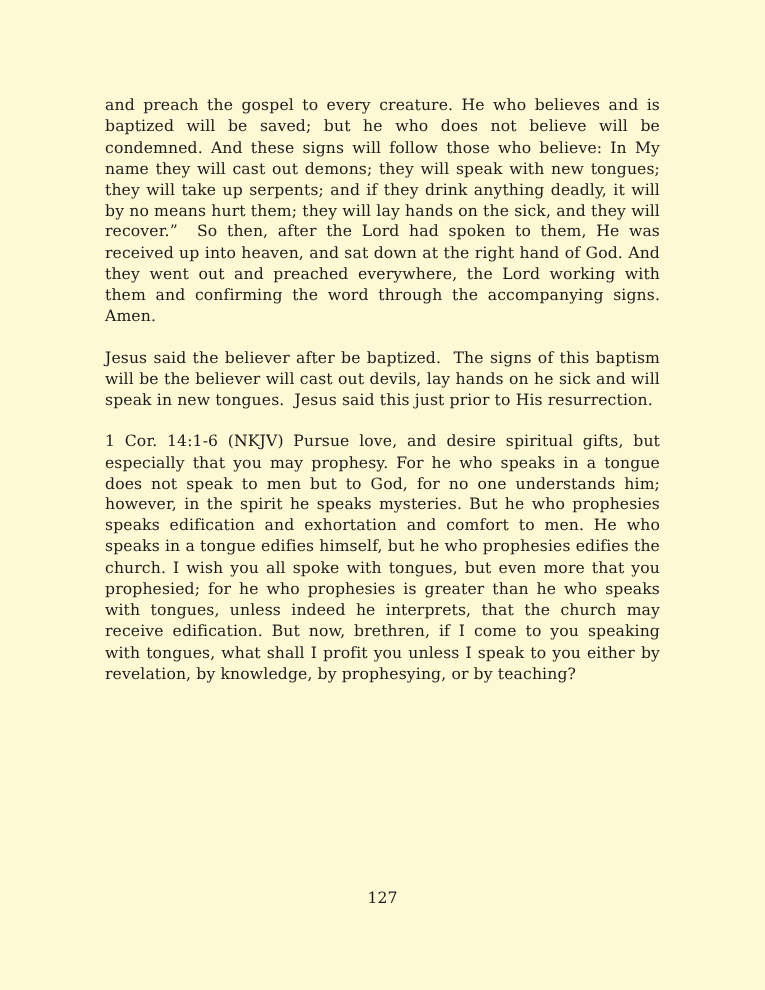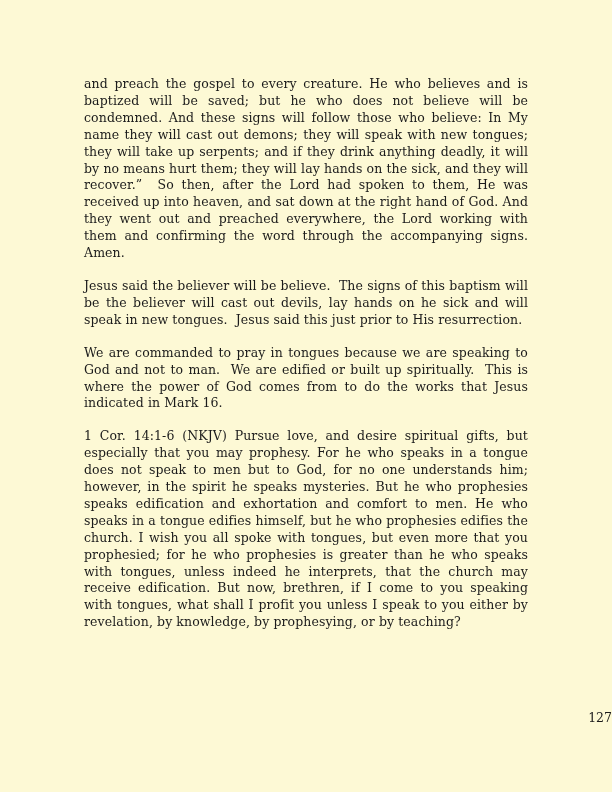--- a/index.html
+++ b/index.html
@@ -48,7 +48,7 @@
 <div class="page">
   <main class="doc-blocks" id="doc-blocks">
       <p><span class="run-regular">and preach the gospel to every creature. </span><span class="run-bold">He who believes and is baptized will be saved; but he who does not believe will be condemned. And these signs will follow those who believe: </span><span class="run-regular">In My name they will cast out demons; </span><span class="run-bold">they will speak with new tongues; </span><span class="run-regular">they will take up serpents; and if they drink anything deadly, it will by no means hurt them; they will lay hands on the sick, and they will recover.”  So then, after the Lord had spoken to them, He was received up into heaven, and sat down at the right hand of God. And they went out and preached everywhere, the Lord working with them and confirming the word through the accompanying signs. Amen.</span></p>
-      <p><span class="run-regular">Jesus said the believer will be believe.  </span><span class="run-bold">The signs of this baptism will be the believer will cast out devils, lay hands on he sick and will speak in new tongues.  </span><span class="run-regular">Jesus said this just prior to His resurrection.</span></p>
+      <p><span class="run-regular">Jesus said the believer after be baptized.  </span><span class="run-bold">The signs of this baptism will be the believer will cast out devils, lay hands on he sick and will speak in new tongues.  </span><span class="run-regular">Jesus said this just prior to His resurrection.</span></p>
       <p><span class="run-regular">We are commanded to pray in tongues because we are speaking to God and not to man.  We are edified or built up spiritually.  This is where the power of God comes from to do the works that Jesus indicated in Mark 16.</span></p>
       <p><span class="run-bold">1 Cor. 14:1-6 (NKJV) </span><span class="run-regular">Pursue love, and desire spiritual gifts, but especially that you may prophesy. </span><span class="run-bold">For he who speaks in a tongue does not speak to men but to God, </span><span class="run-regular">for no one understands him; however, in the spirit he speaks mysteries. But he who prophesies speaks edification and exhortation and comfort to men. </span><span class="run-bold">He who speaks in a tongue edifies himself, but he who prophesies edifies the church. </span><span class="run-regular">I wish you all spoke with tongues, but even more that you prophesied; for he who prophesies is greater than he who speaks with tongues, unless indeed he interprets, that the church may receive edification. But now, brethren, if I come to you speaking with tongues, what shall I profit you unless I speak to you either by revelation, by knowledge, by prophesying, or by teaching?</span></p>
     </main>

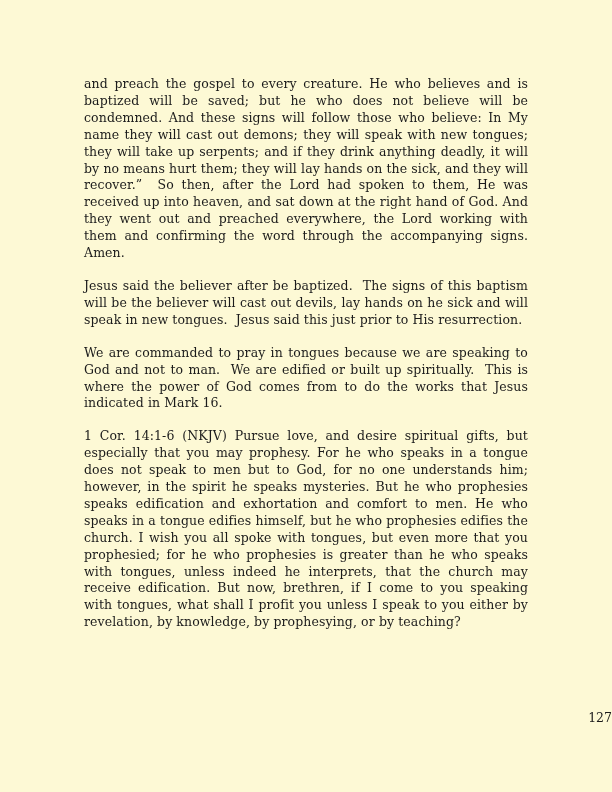--- a/index.html
+++ b/index.html
@@ -49,7 +49,6 @@
   <main class="doc-blocks" id="doc-blocks">
       <p><span class="run-regular">and preach the gospel to every creature. </span><span class="run-bold">He who believes and is baptized will be saved; but he who does not believe will be condemned. And these signs will follow those who believe: </span><span class="run-regular">In My name they will cast out demons; </span><span class="run-bold">they will speak with new tongues; </span><span class="run-regular">they will take up serpents; and if they drink anything deadly, it will by no means hurt them; they will lay hands on the sick, and they will recover.”  So then, after the Lord had spoken to them, He was received up into heaven, and sat down at the right hand of God. And they went out and preached everywhere, the Lord working with them and confirming the word through the accompanying signs. Amen.</span></p>
       <p><span class="run-regular">Jesus said the believer after be baptized.  </span><span class="run-bold">The signs of this baptism will be the believer will cast out devils, lay hands on he sick and will speak in new tongues.  </span><span class="run-regular">Jesus said this just prior to His resurrection.</span></p>
-      <p><span class="run-regular">We are commanded to pray in tongues because we are speaking to God and not to man.  We are edified or built up spiritually.  This is where the power of God comes from to do the works that Jesus indicated in Mark 16.</span></p>
       <p><span class="run-bold">1 Cor. 14:1-6 (NKJV) </span><span class="run-regular">Pursue love, and desire spiritual gifts, but especially that you may prophesy. </span><span class="run-bold">For he who speaks in a tongue does not speak to men but to God, </span><span class="run-regular">for no one understands him; however, in the spirit he speaks mysteries. But he who prophesies speaks edification and exhortation and comfort to men. </span><span class="run-bold">He who speaks in a tongue edifies himself, but he who prophesies edifies the church. </span><span class="run-regular">I wish you all spoke with tongues, but even more that you prophesied; for he who prophesies is greater than he who speaks with tongues, unless indeed he interprets, that the church may receive edification. But now, brethren, if I come to you speaking with tongues, what shall I profit you unless I speak to you either by revelation, by knowledge, by prophesying, or by teaching?</span></p>
     </main>
 </div>

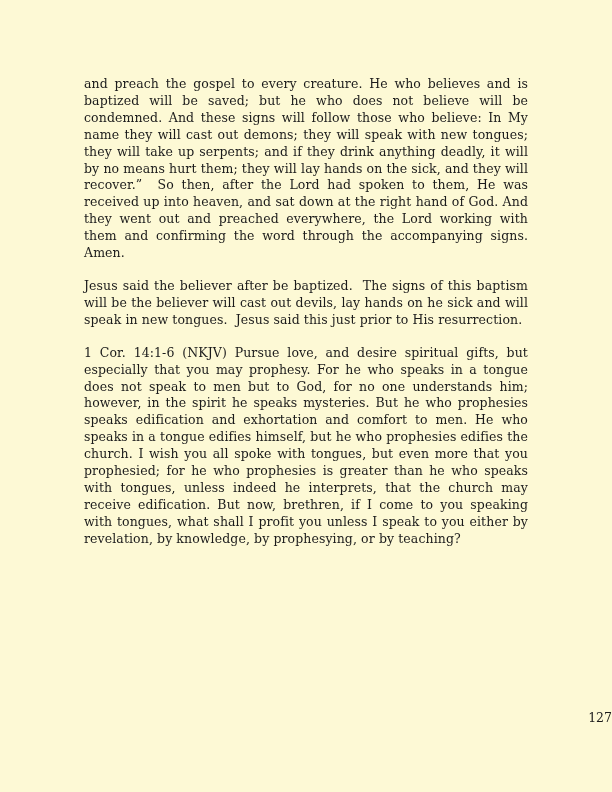--- a/index.html
+++ b/index.html
@@ -38,7 +38,7 @@
     top: 710px;
     left: 0;
     width: 612px;
-    text-align: right;
+    text-align: center;
     font-size: 12.5px;
   }
 </style>

